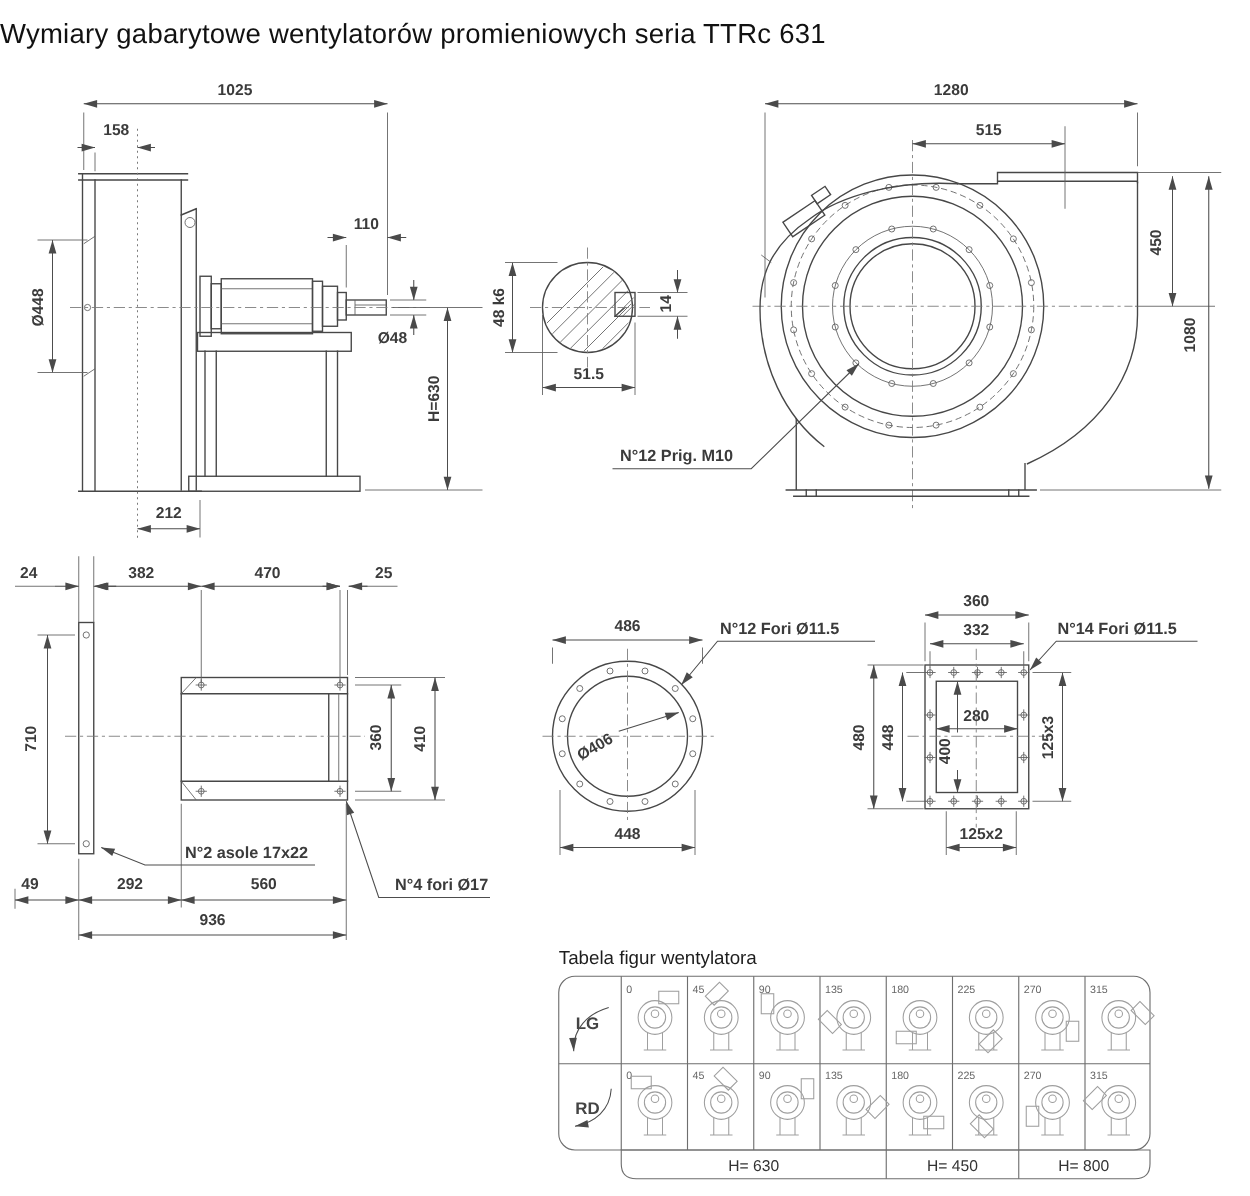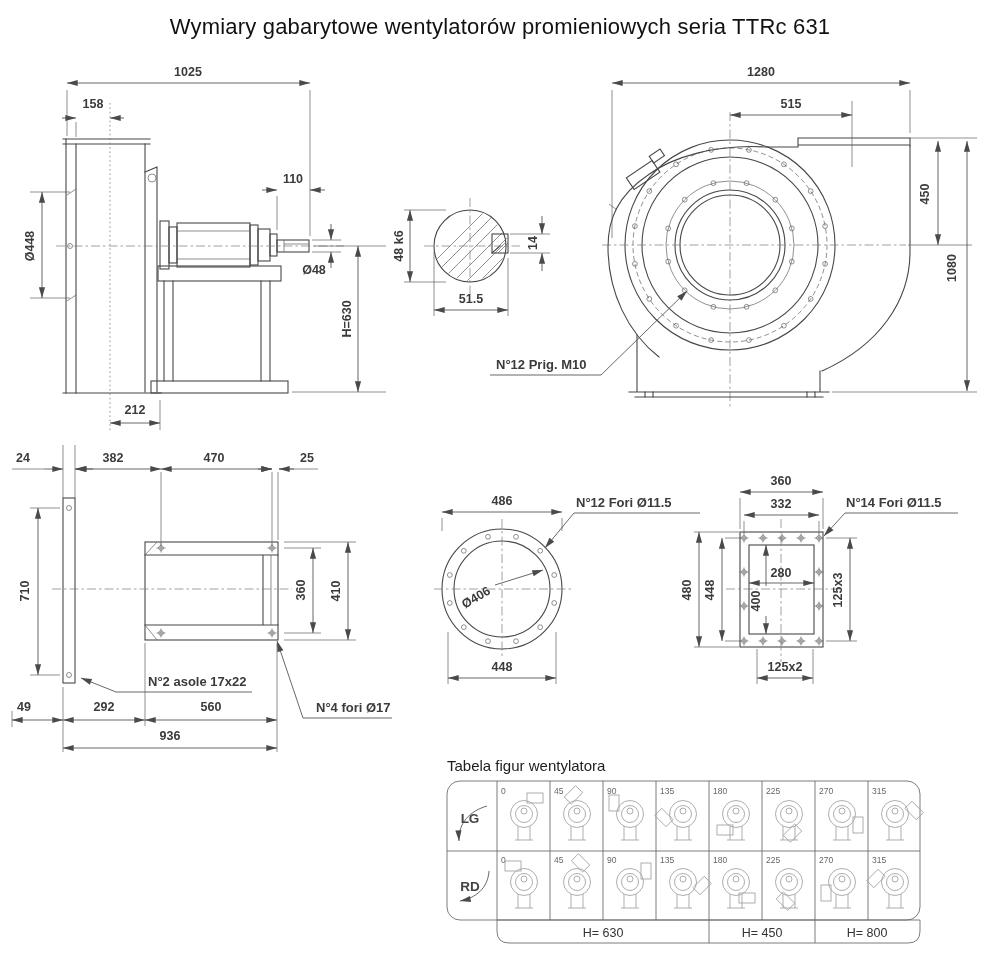--- a/index.html
+++ b/index.html
@@ -5,7 +5,7 @@
   html,body{margin:0;padding:0;background:#fff;}
   .page{position:relative;width:1000px;height:957px;background:#fff;overflow:hidden;
         font-family:"Liberation Sans",sans-serif;}
-  .page-title{position:absolute;top:14px;left:0;width:100%;text-align:center;
+  .page-title{position:absolute;top:14px;left:0;width:100%;text-align:left;
         font-size:22px;font-weight:400;color:#111;letter-spacing:.2px;}
   svg{position:absolute;top:0;left:0;}
   .ln{stroke:#474747;stroke-width:1.1;fill:none;stroke-linecap:square;}

